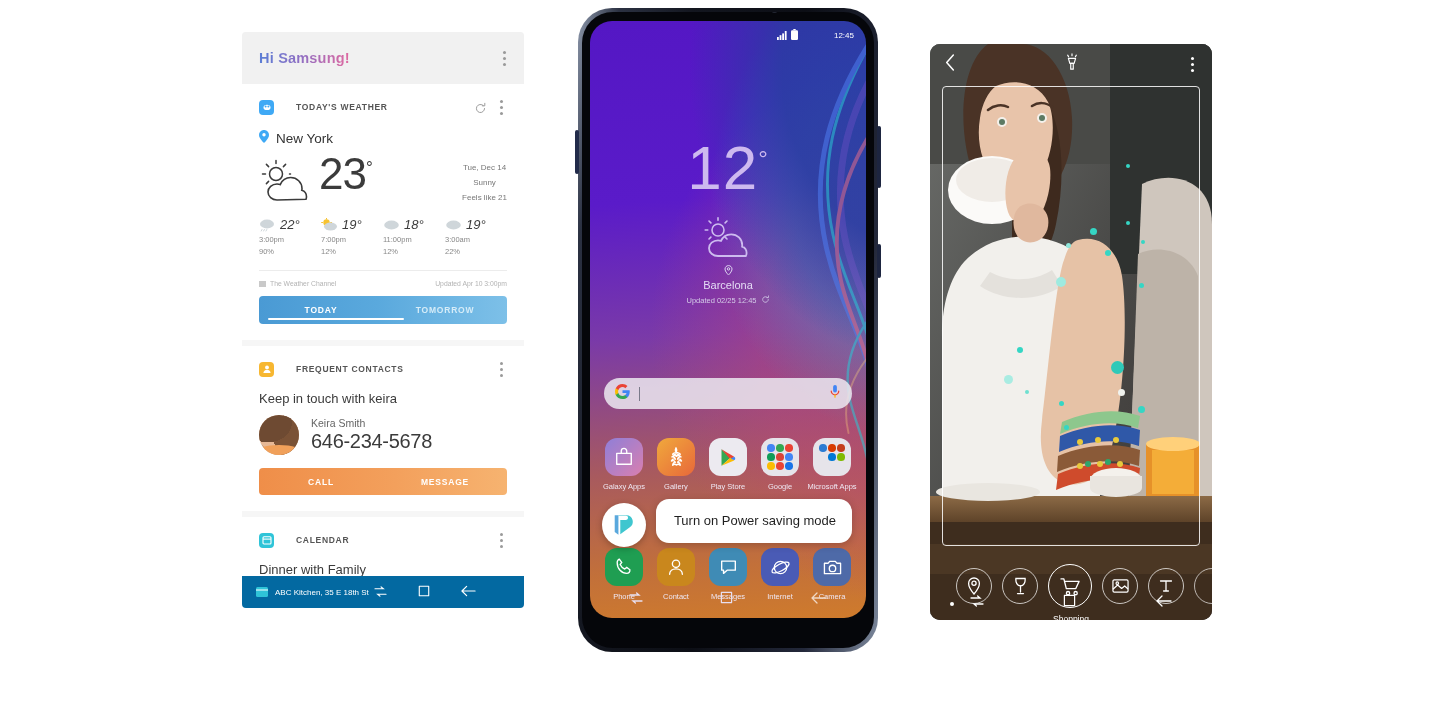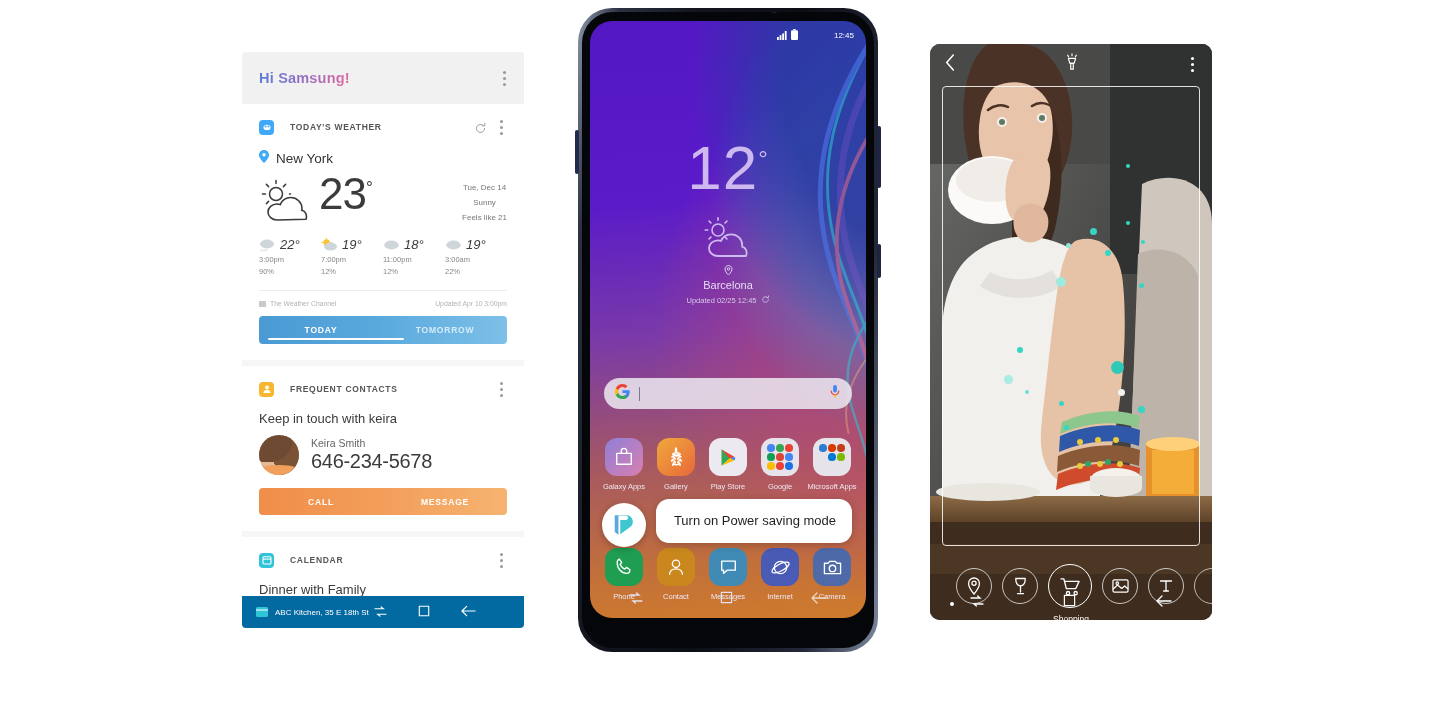--- a/index.html
+++ b/index.html
@@ -13,7 +13,7 @@
 
   
   .left-panel {
-    position: absolute; left: 242px; top: 52px;
+    position: absolute; left: 242px; top: 32px;
     width: 282px; height: 576px;
     background: #f6f6f6;
     border-radius: 4px;

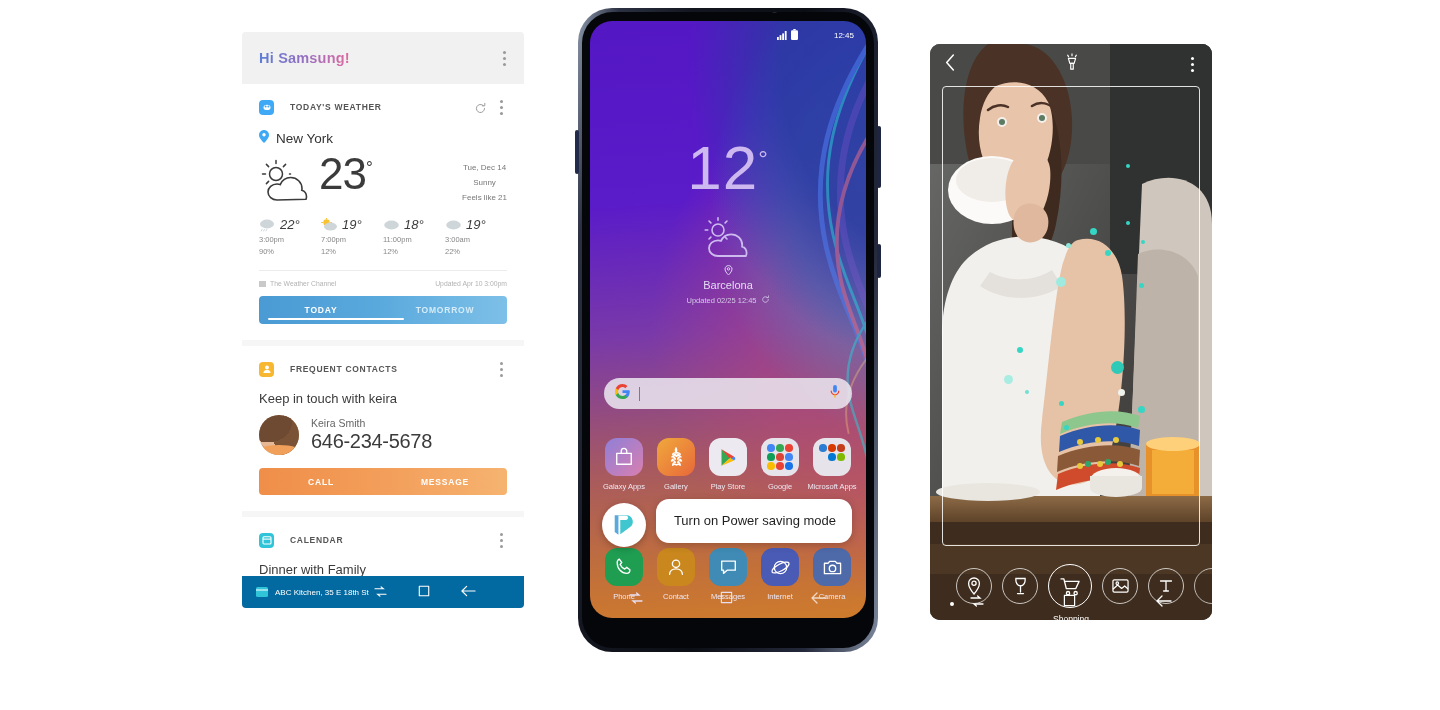--- a/index.html
+++ b/index.html
@@ -37,7 +37,7 @@
   .card { background: #ffffff; margin-bottom: 6px; padding: 14px 17px 16px; }
 
   .card-title-row { display: flex; align-items: center; justify-content: space-between; height: 18px; }
-  .card-title-left { display: flex; align-items: center; gap: 16px; }
+  .card-title-left { display: flex; align-items: center; gap: 22px; }
   .badge-icon { width: 15px; height: 15px; border-radius: 4px; display: flex; align-items: center; justify-content: center; }
   .badge-weather { background: #3fa9f5; }
   .badge-contacts { background: #f7b731; }

